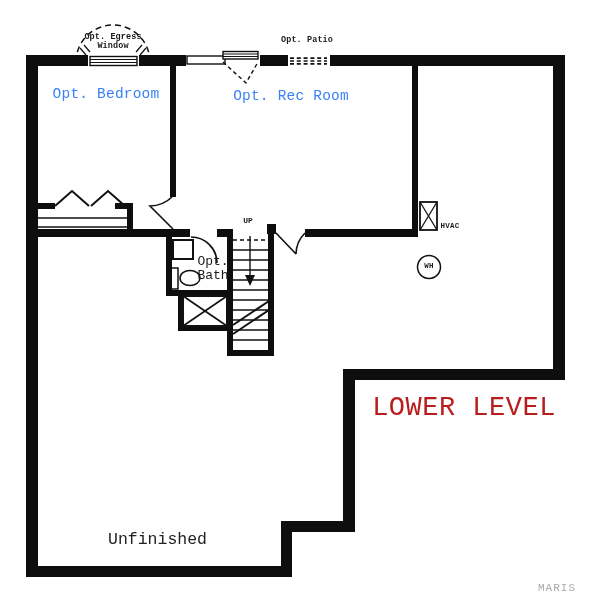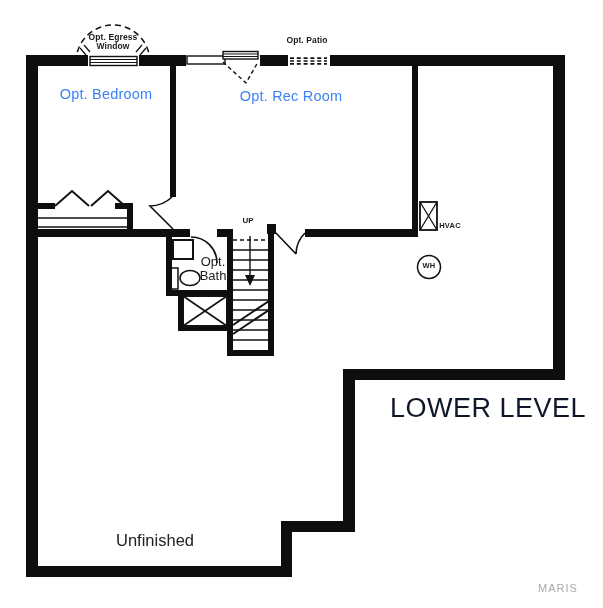--- a/index.html
+++ b/index.html
@@ -4,7 +4,7 @@
 <style>
   html,body{margin:0;padding:0;background:#ffffff;}
   #plan{position:relative;width:603px;height:608px;background:#ffffff;overflow:hidden;
-        font-family:Liberation Sans, sans-serif;color:#1a1a1a;}
+        font-family:Liberation Mono, monospace;color:#1a1a1a;}
   #plan svg{position:absolute;left:0;top:0;}
   .lbl{position:absolute;text-align:center;line-height:1.1;}
   .lbl-sm{font-size:8.5px;font-weight:600;letter-spacing:.1px;}

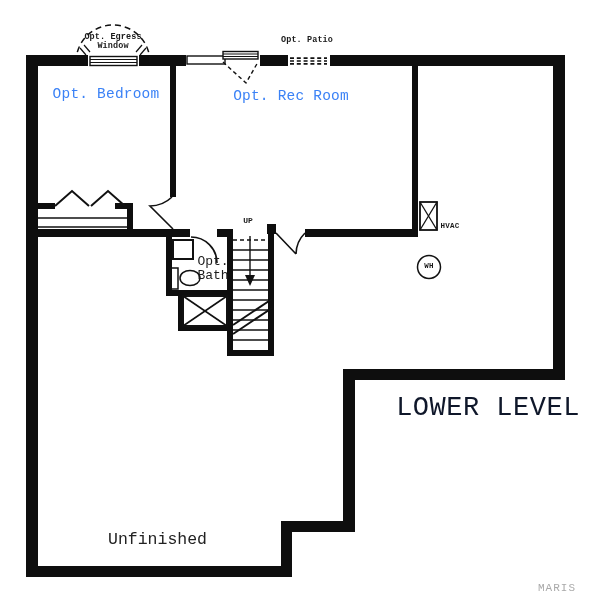--- a/index.html
+++ b/index.html
@@ -12,7 +12,7 @@
   .lbl-bath{font-size:13px;line-height:13.5px;color:#1c1c1c;}
   .lbl-up{font-size:8px;font-weight:600;}
   .lbl-tiny{font-size:7.5px;font-weight:600;letter-spacing:.2px;}
-  .lbl-title{font-size:27px;color:#0f172a;letter-spacing:.5px;white-space:nowrap;margin-left:24px;}
+  .lbl-title{font-size:27px;color:#b91c1c;letter-spacing:.5px;white-space:nowrap;}
   .lbl-unf{font-size:16.5px;color:#222222;}
   .lbl-maris{font-size:11px;color:#a9a9a9;letter-spacing:1px;text-align:left;}
 </style>

